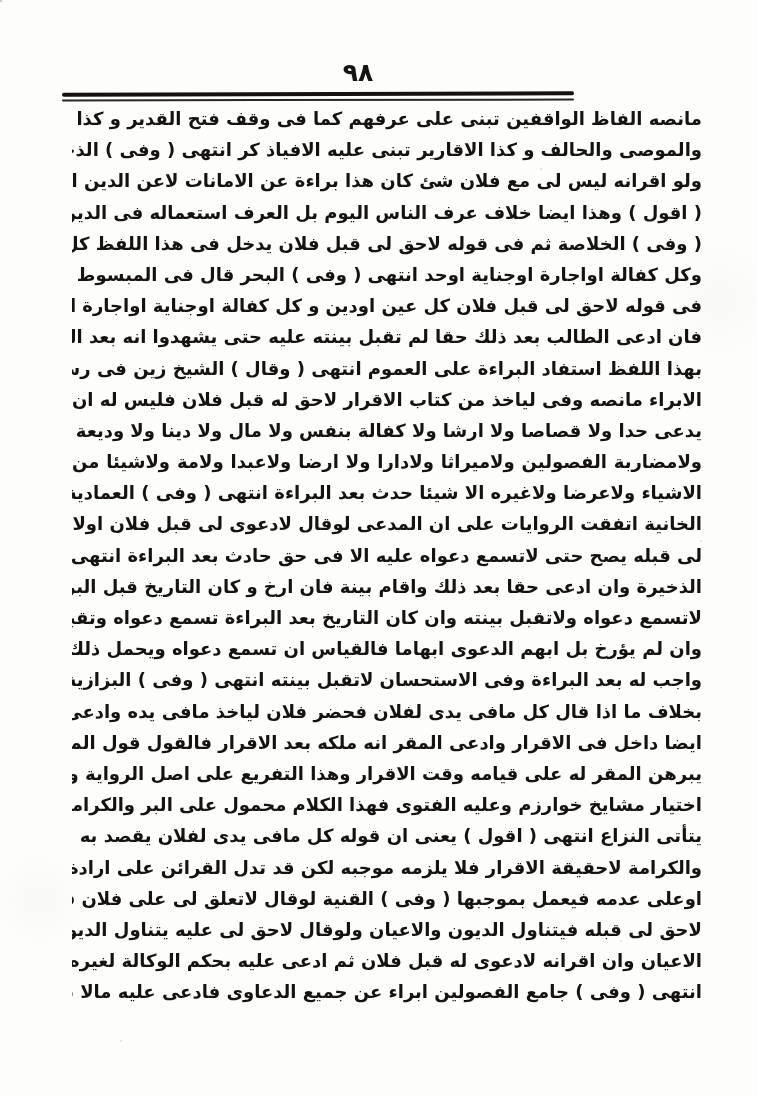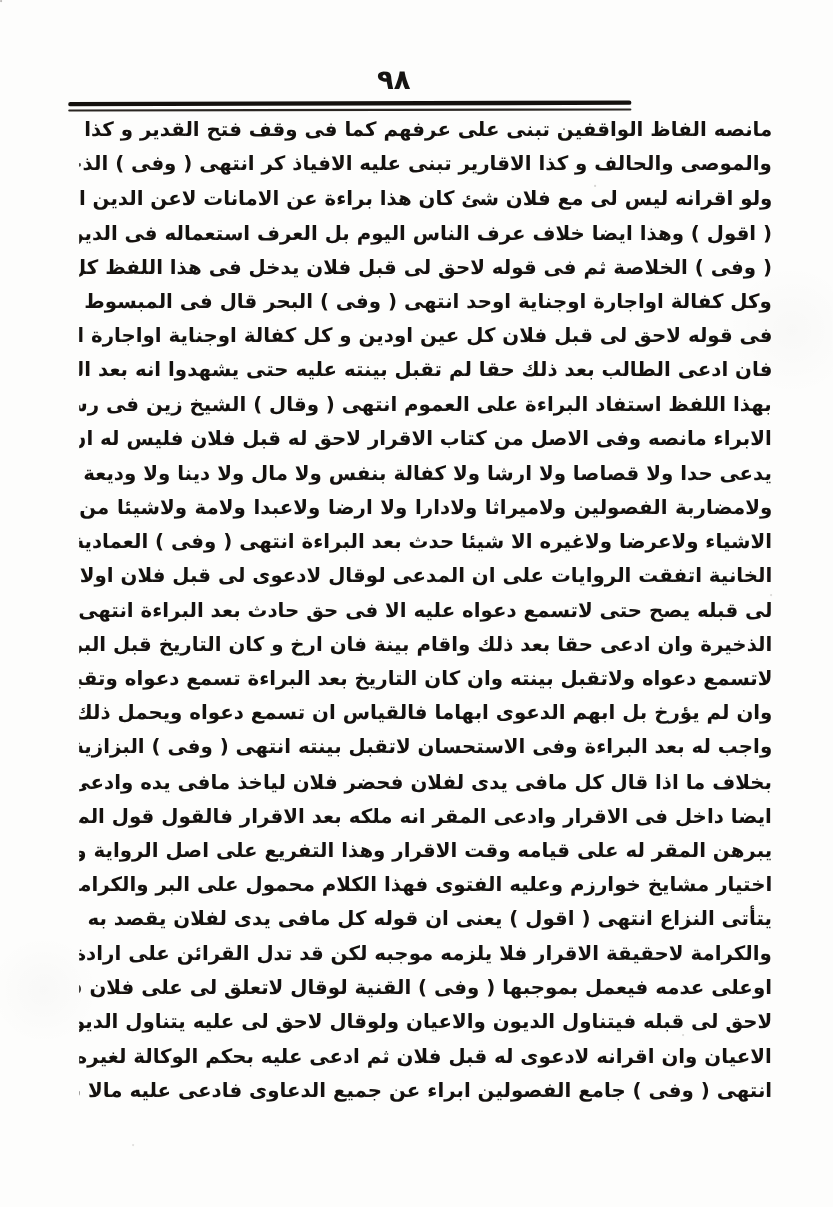--- a/index.html
+++ b/index.html
@@ -107,7 +107,7 @@
       <div class="text-line">فى قوله لاحق لى قبل فلان كل عين اودين و كل كفالة اوجناية اواجارة اوحد</div>
       <div class="text-line">فان ادعى الطالب بعد ذلك حقا لم تقبل بينته عليه حتى يشهدوا انه بعد البراءة لانه</div>
       <div class="text-line">بهذا اللفظ استفاد البراءة على العموم انتهى ( وقال ) الشيخ زين فى رسالته فى</div>
-      <div class="text-line">الابراء مانصه وفى الاصل من كتاب الاقرار لاحق له قبل فلان فليس له ان</div>
+      <div class="text-line">الابراء مانصه وفى لياخذ من كتاب الاقرار لاحق له قبل فلان فليس له ان</div>
       <div class="text-line">يدعى حدا ولا قصاصا ولا ارشا ولا كفالة بنفس ولا مال ولا دينا ولا وديعة ولا عارية</div>
       <div class="text-line">ولامضاربة الفصولين ولاميراثا ولادارا ولا ارضا ولاعبدا ولامة ولاشيئا من</div>
       <div class="text-line">الاشياء ولاعرضا ولاغيره الا شيئا حدث بعد البراءة انتهى ( وفى ) العمادية عن</div>

